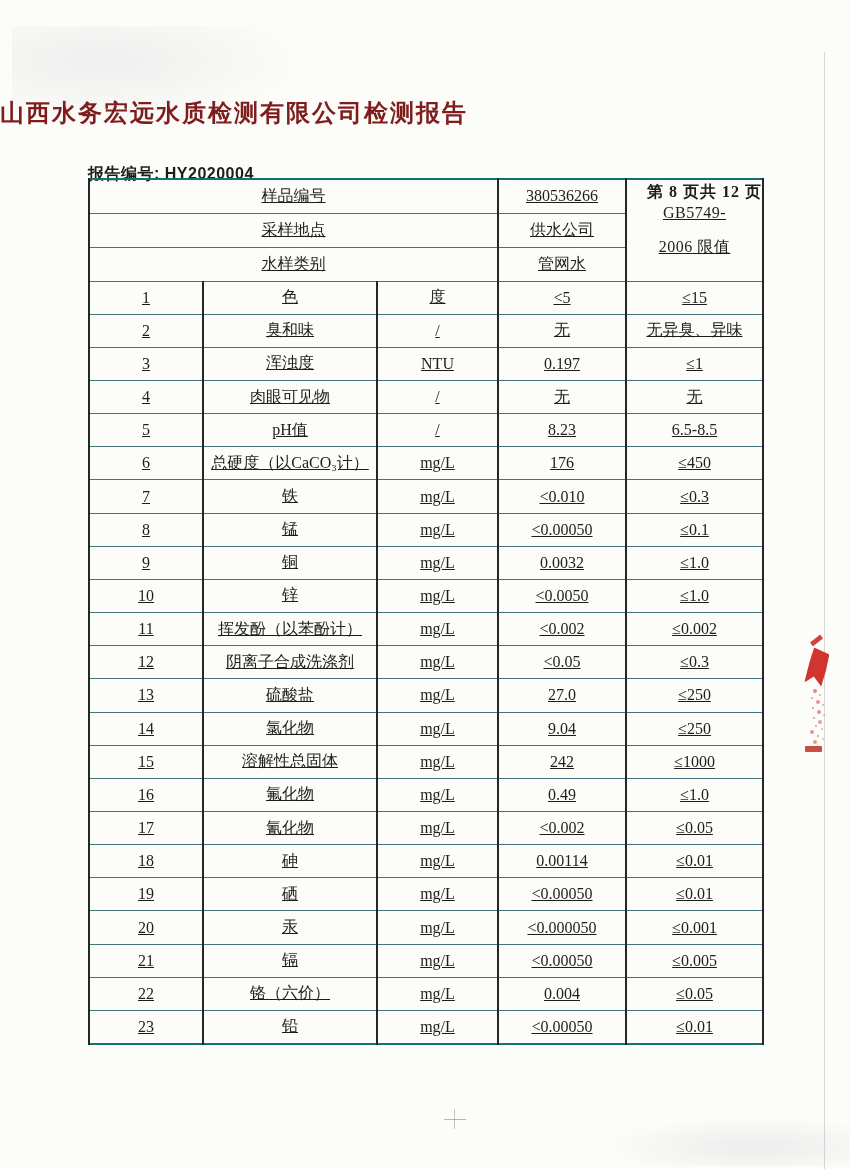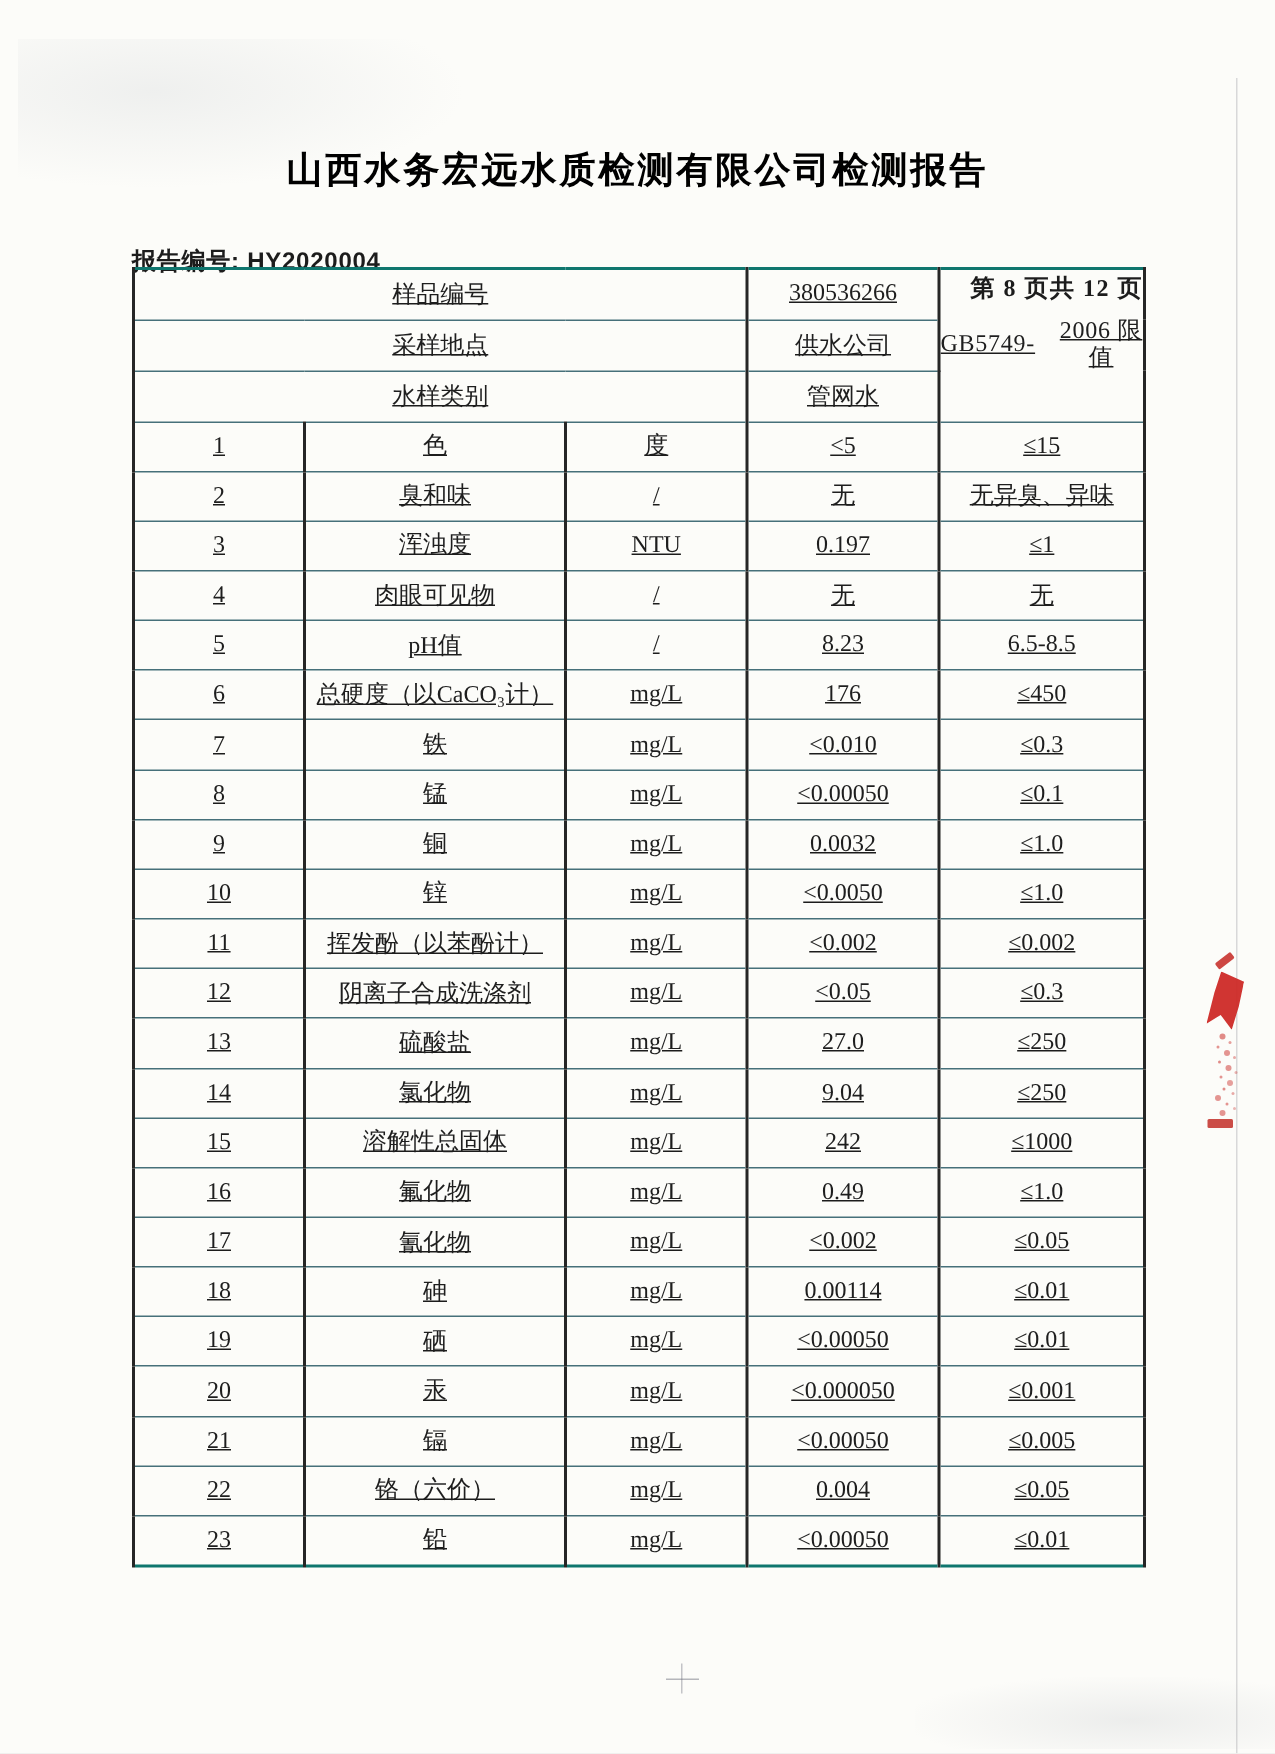--- a/index.html
+++ b/index.html
@@ -19,9 +19,9 @@
   .cross-v { position:absolute; left:454px; top:1109px; width:1px; height:20px; background:rgba(110,112,126,.4); }
 
   .title {
-    position:absolute; top:97px; left:0; width:100%; text-align:center;
+    position:absolute; top:97px; left:0; width:100%; 
     font-family:"Liberation Sans","DejaVu Sans",sans-serif; font-weight:bold;
-    font-size:24px; letter-spacing:2px; color:#000000;
+    font-size:24px; letter-spacing:2px; color:#7f1d1d;
   }
   .meta { position:absolute; top:146px; left:88px; width:674px;
     display:flex; justify-content:space-between; align-items:center; }

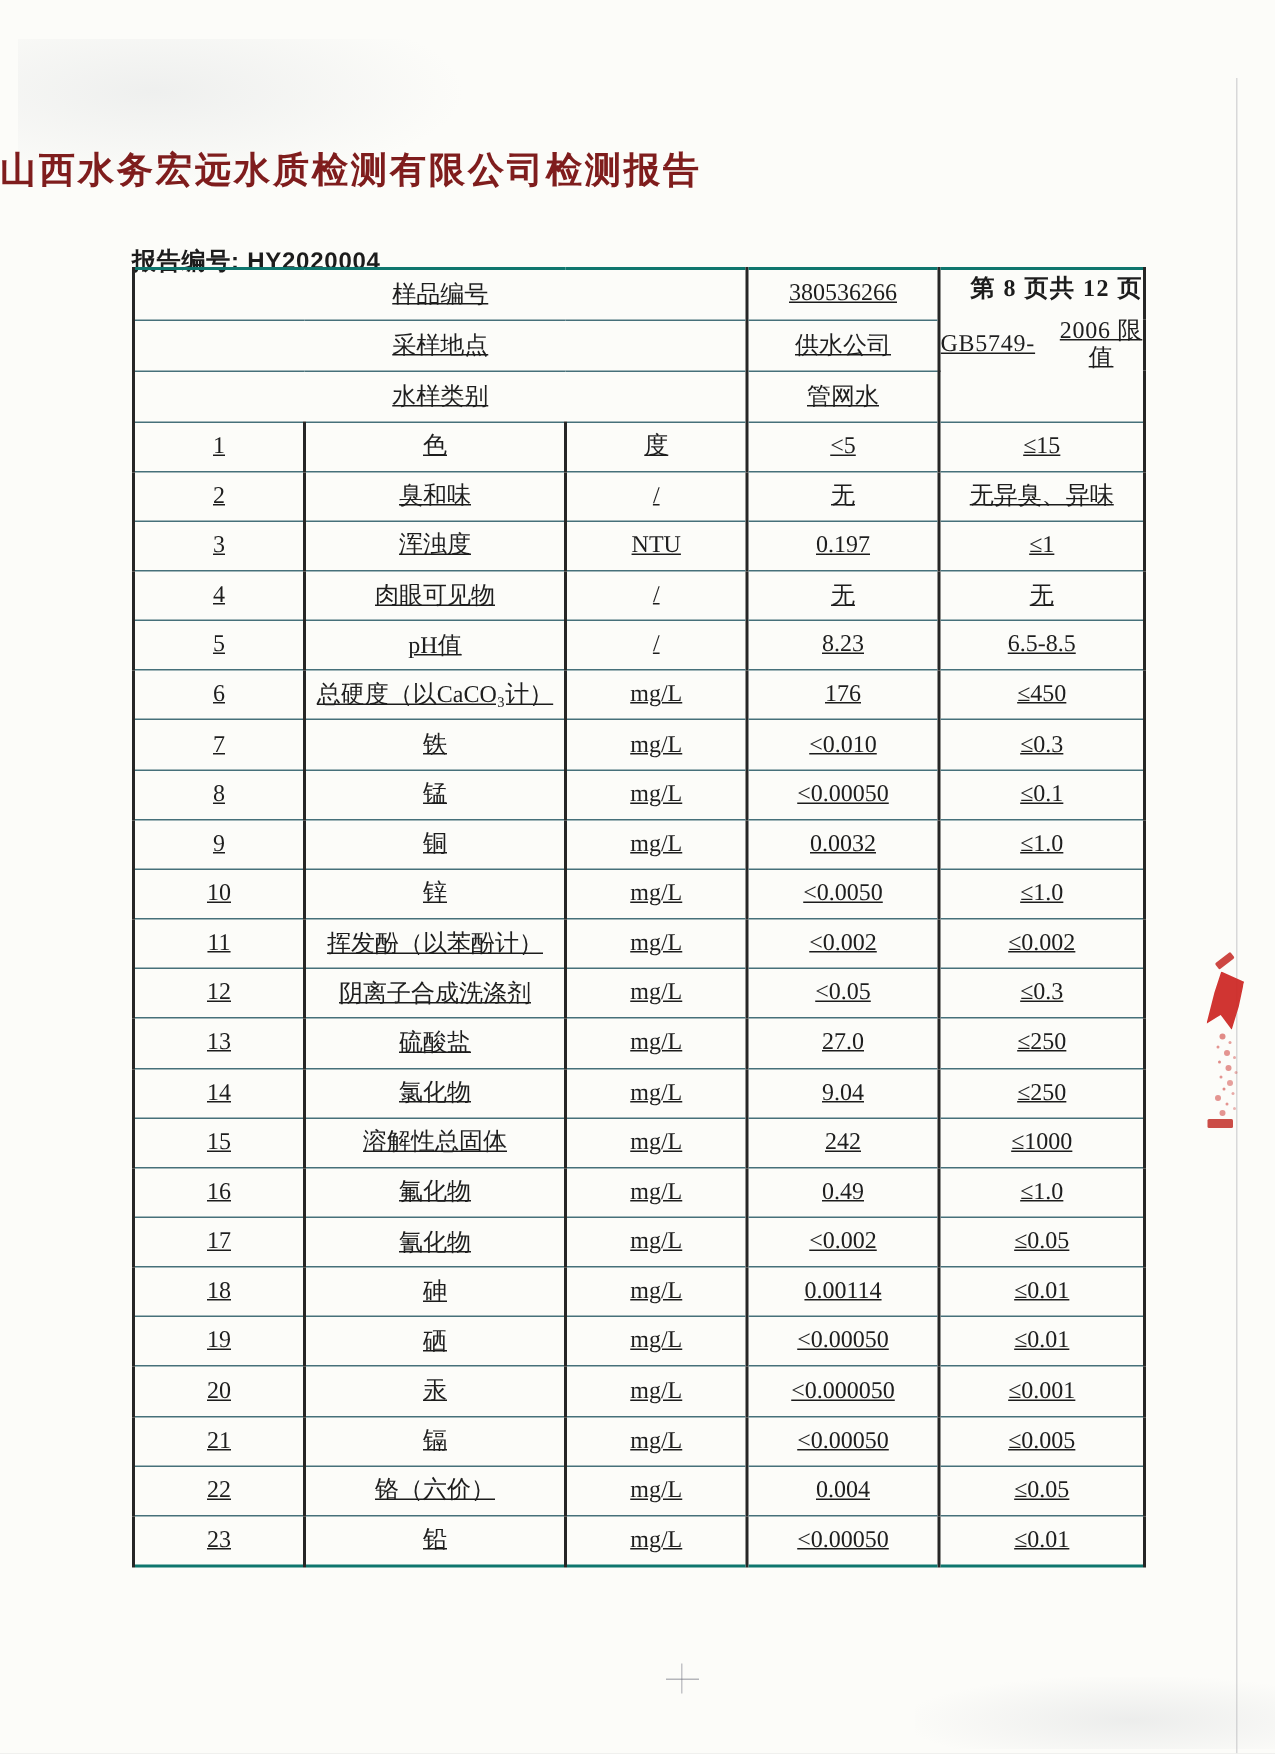--- a/index.html
+++ b/index.html
@@ -45,7 +45,7 @@
   td.c-item { text-align:left; padding-left:10px; }
   td.small-note { font-size:12.5px; letter-spacing:0; }
   td.gb-cell { font-size:16px; }
-  .gb-wrap { display:flex; flex-direction:row; justify-content:center; align-items:center; gap:16px; height:100%; }
+  .gb-wrap { display:flex; flex-direction:column; justify-content:center; align-items:center; gap:16px; height:100%; }
   .gb-line { line-height:1.15; letter-spacing:.5px; }
 
   

